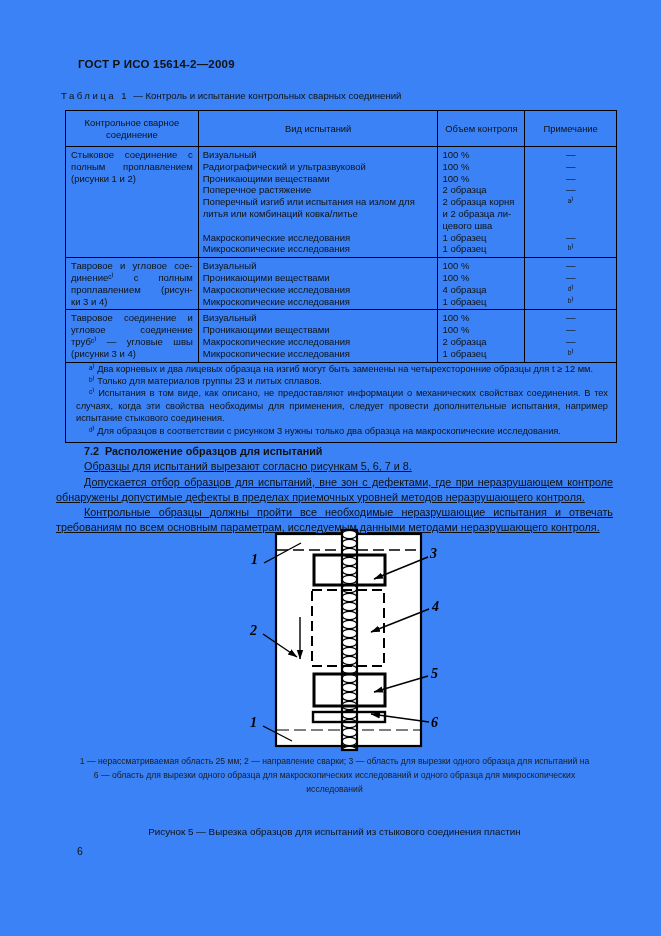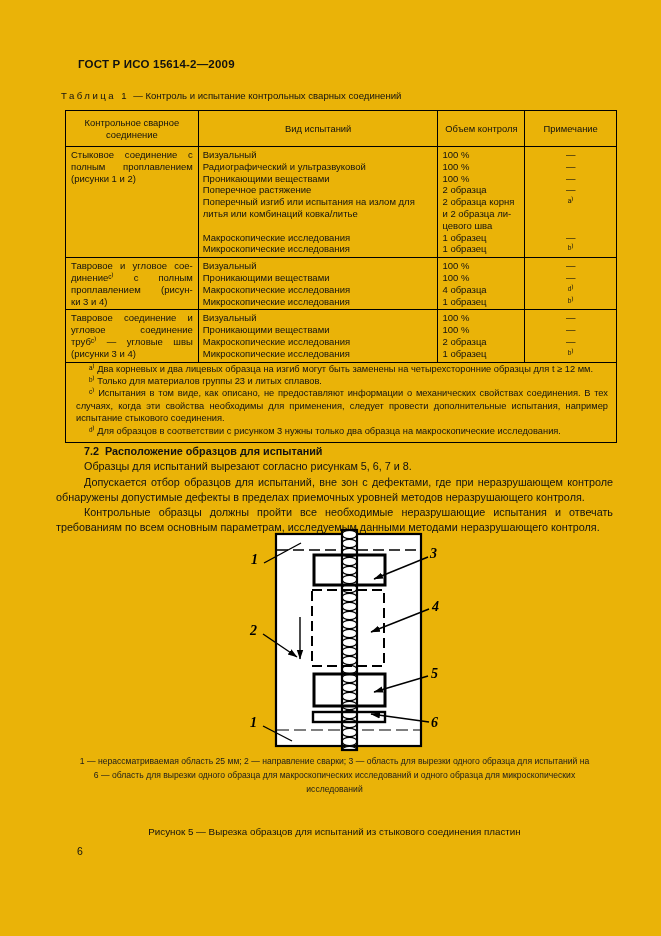--- a/index.html
+++ b/index.html
@@ -7,7 +7,7 @@
   .page {
     position:relative;
     width:661px; height:936px;
-    background:#eab308;
+    background:#3b82f6;
     font-family:"Liberation Sans", sans-serif;
     color:#111;
     overflow:hidden;

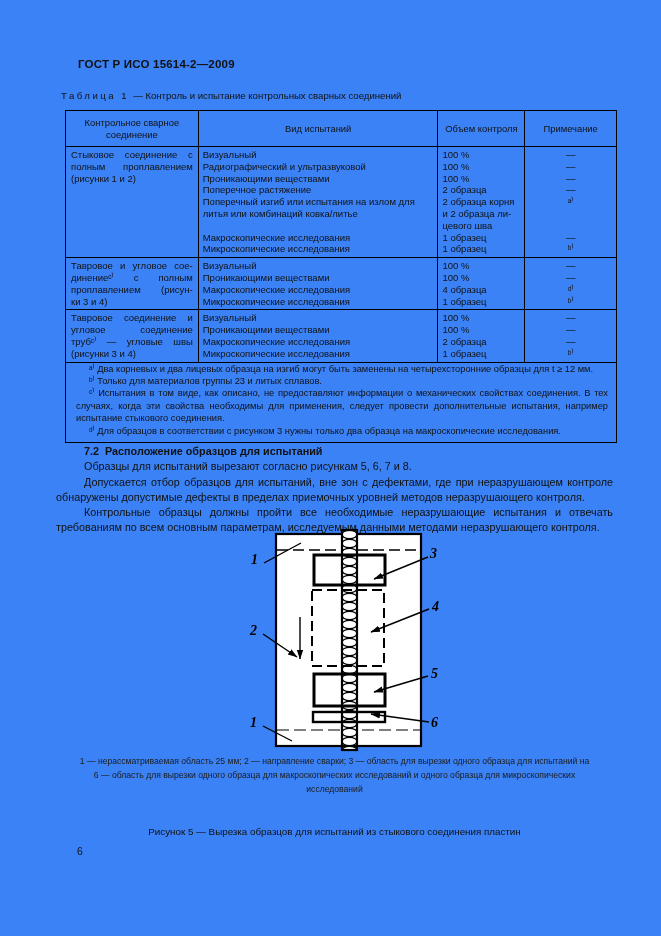--- a/index.html
+++ b/index.html
@@ -49,7 +49,7 @@
     font-size:10.8px; line-height:15.3px;
   }
   .section-heading { font-weight:bold; text-indent:28px; white-space:pre-wrap; }
-  .body-block .para { text-indent:28px; text-align:justify; }
+  .body-block .para { text-indent:28px; text-align:justify;text-decoration:underline; }
   .figure-wrap { position:absolute; left:238px; top:525px; }
   .figure-legend {
     position:absolute; left:52px; top:754px; width:565px;

